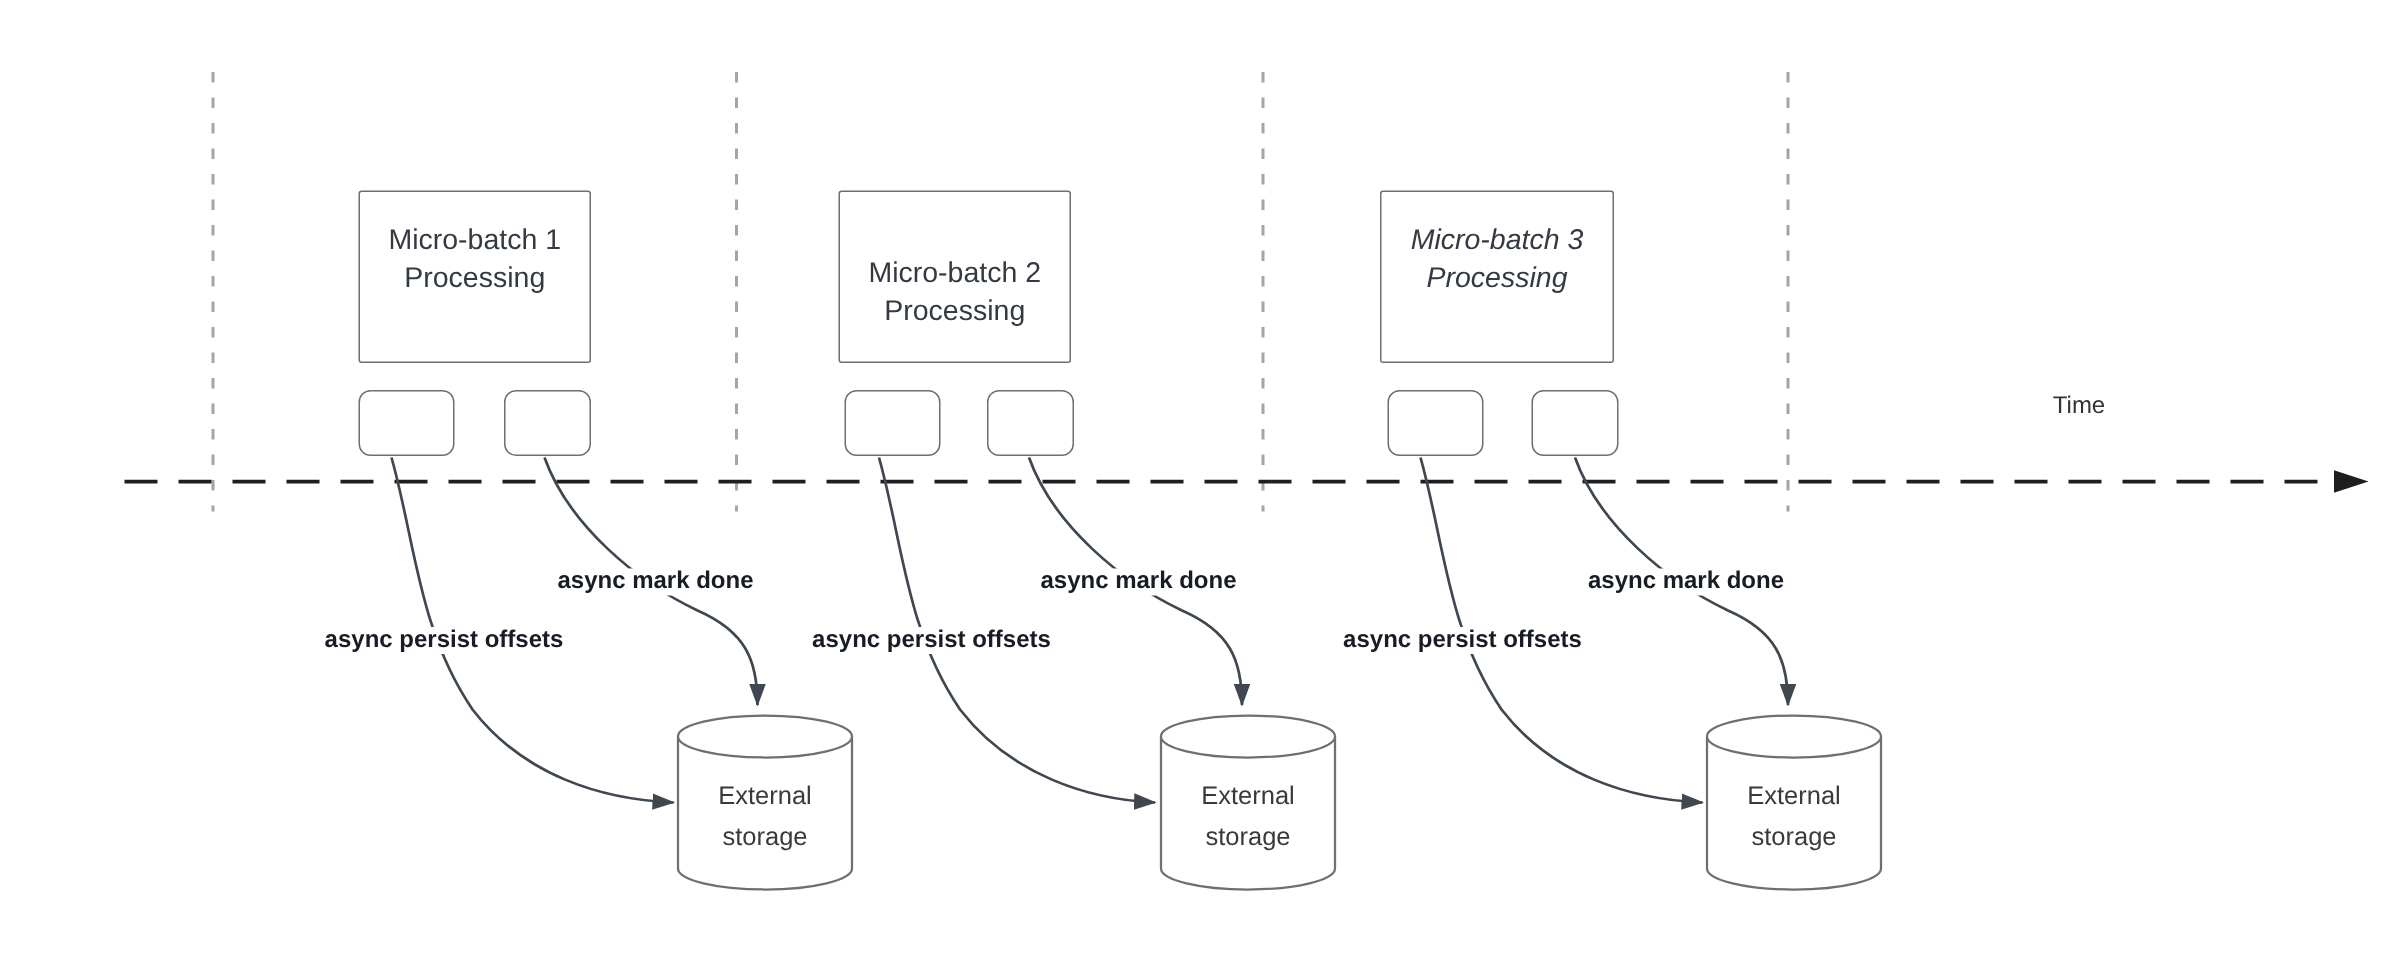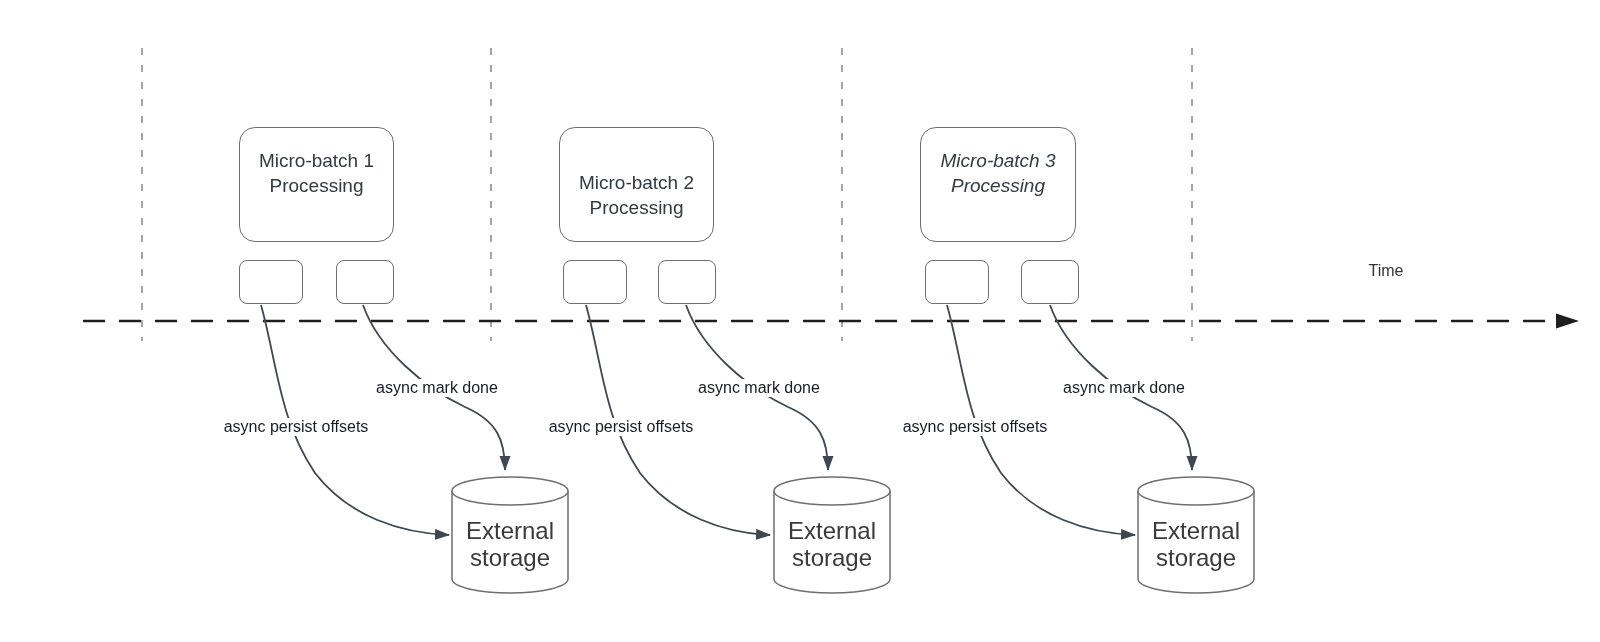--- a/index.html
+++ b/index.html
@@ -16,7 +16,7 @@
     width:155px;height:115px;
     box-sizing:border-box;
     border:1.5px solid #6f6f6f;
-    border-radius:16px;
+    border-radius:2px;
     background:#ffffff;
     display:flex;flex-direction:column;align-items:center;
     padding-top:20px;

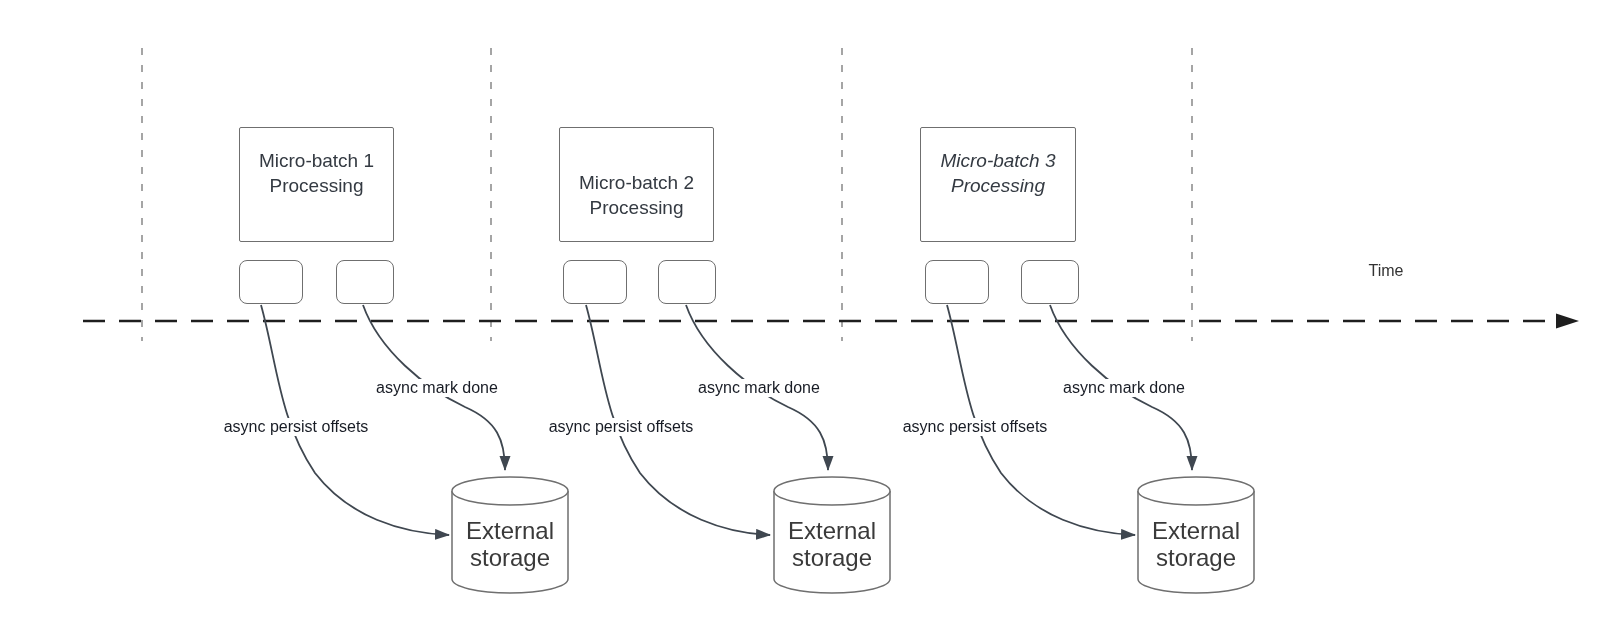--- a/index.html
+++ b/index.html
@@ -36,7 +36,7 @@
   .alabel{
     position:absolute;
     transform:translate(-50%,-50%);
-    font-weight:normal;font-size:16px;
+    font-weight:bold;font-size:16px;
     color:#181c25;
     background:#ffffff;
     padding:0 3px;

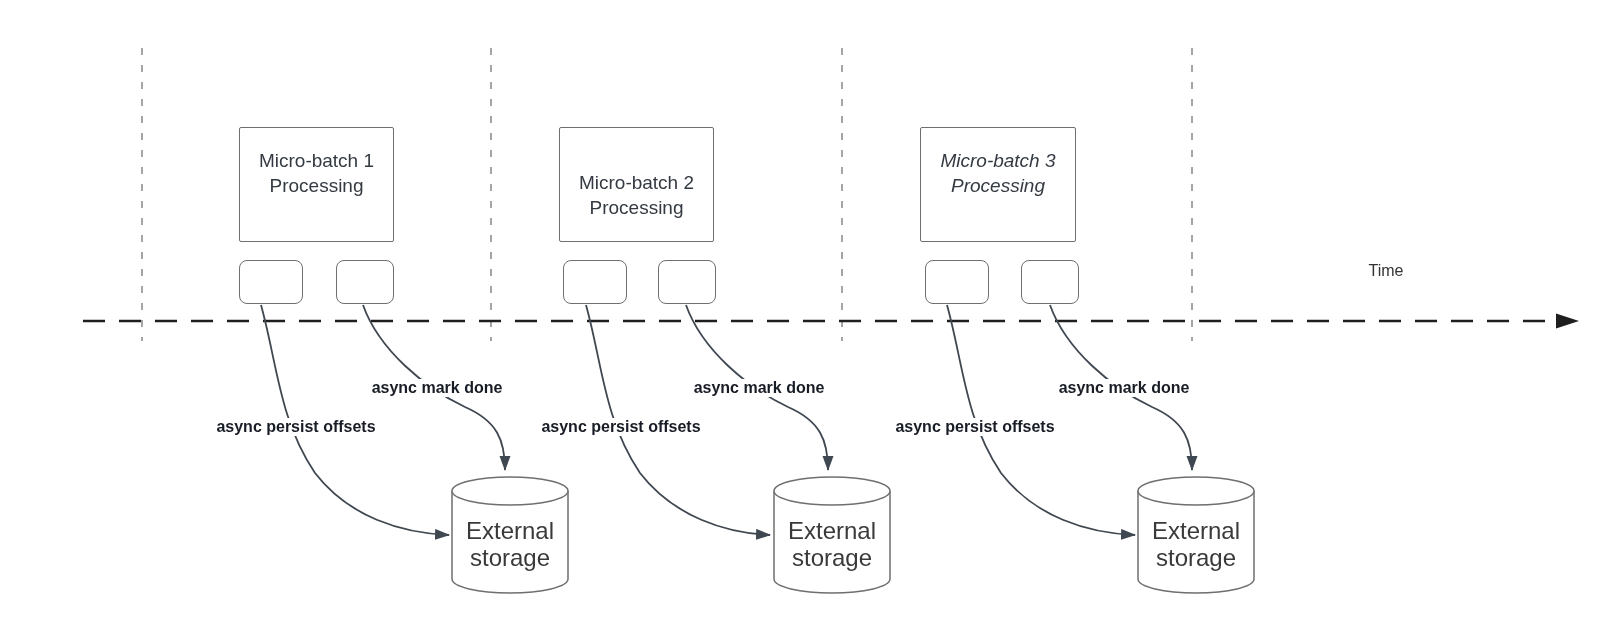--- a/index.html
+++ b/index.html
@@ -46,7 +46,7 @@
     position:absolute;
     width:116px;top:517px;
     text-align:center;
-    font-size:24px;line-height:27px;
+    font-size:17px;line-height:27px;
     color:#3a3a3a;
   }
   .timelabel{

